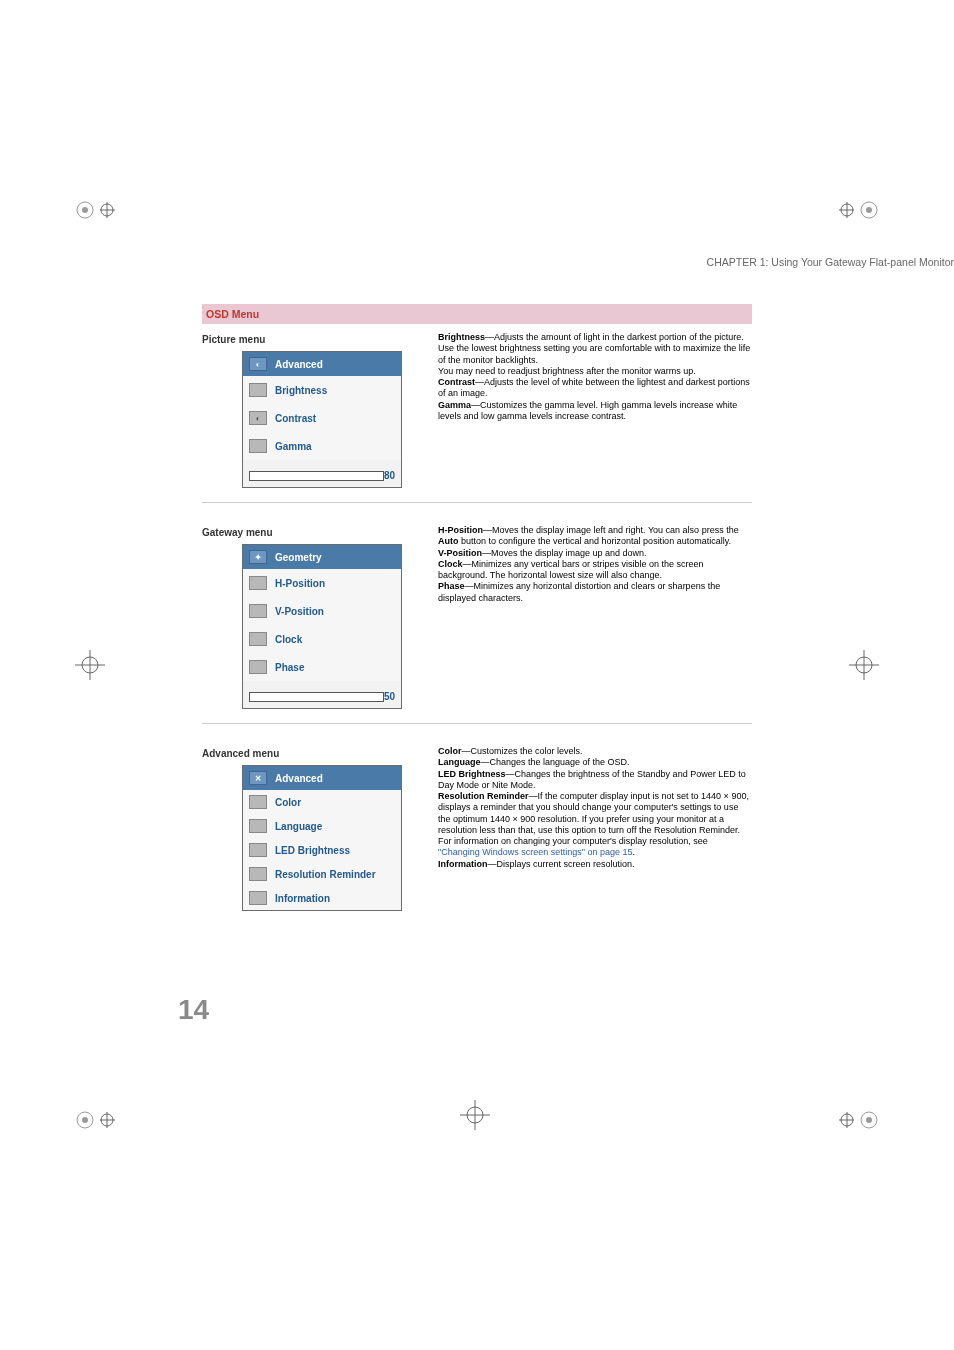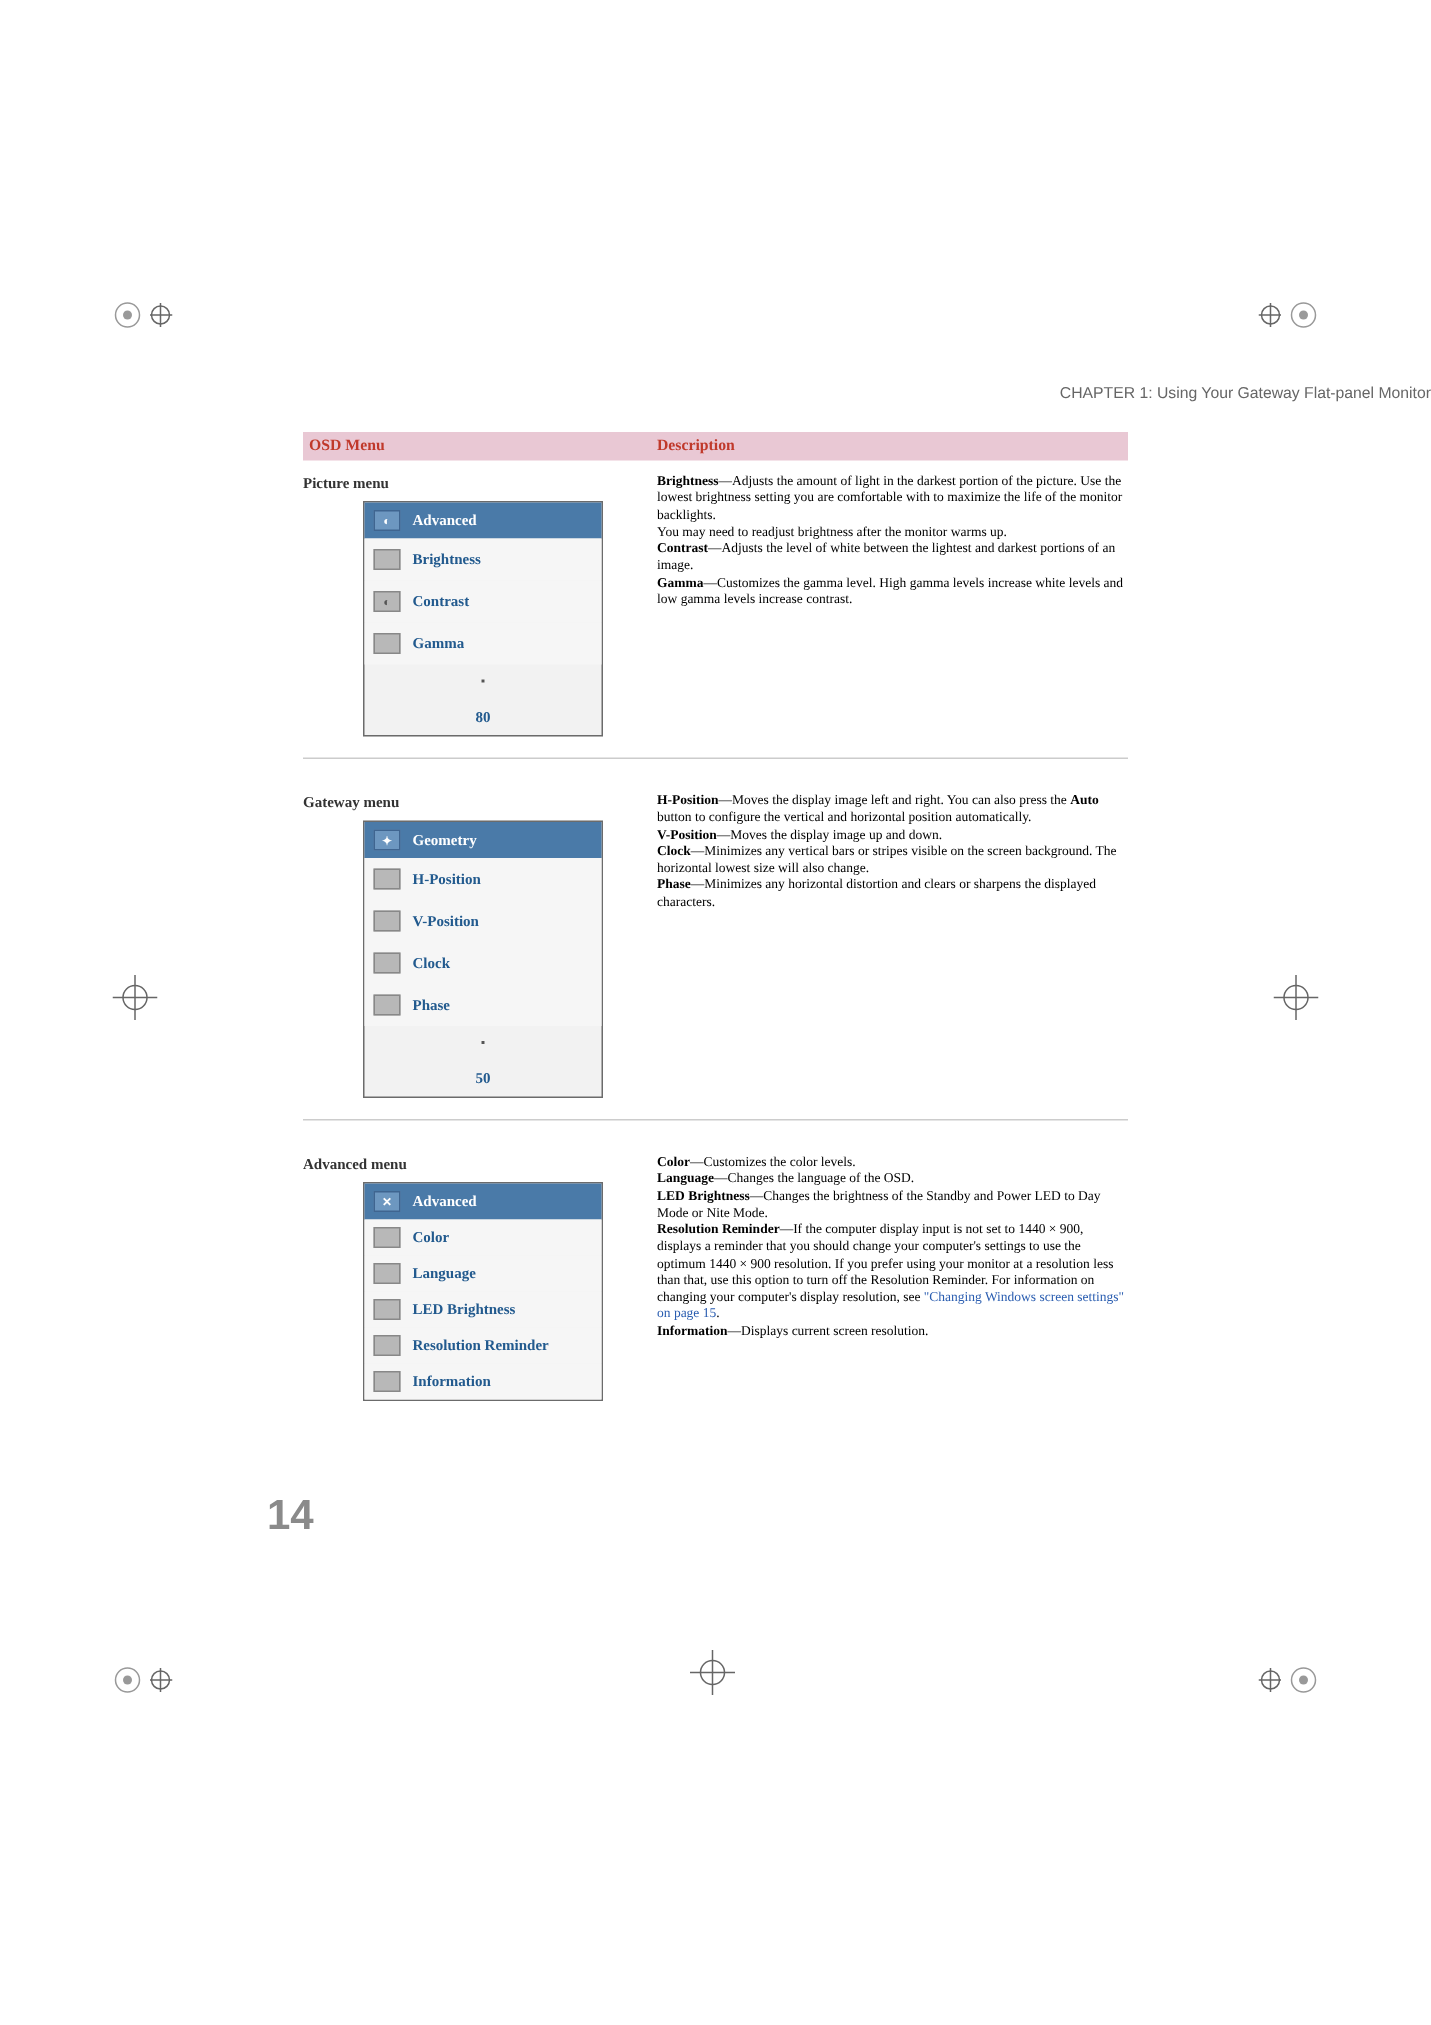--- a/index.html
+++ b/index.html
@@ -35,9 +35,8 @@
   .page {
     position: absolute;
     left: 202px;
-    top: 288px;
+    top: 304px;
     width: 550px;
-    font-family: Liberation Serif, serif;
   }
 
   

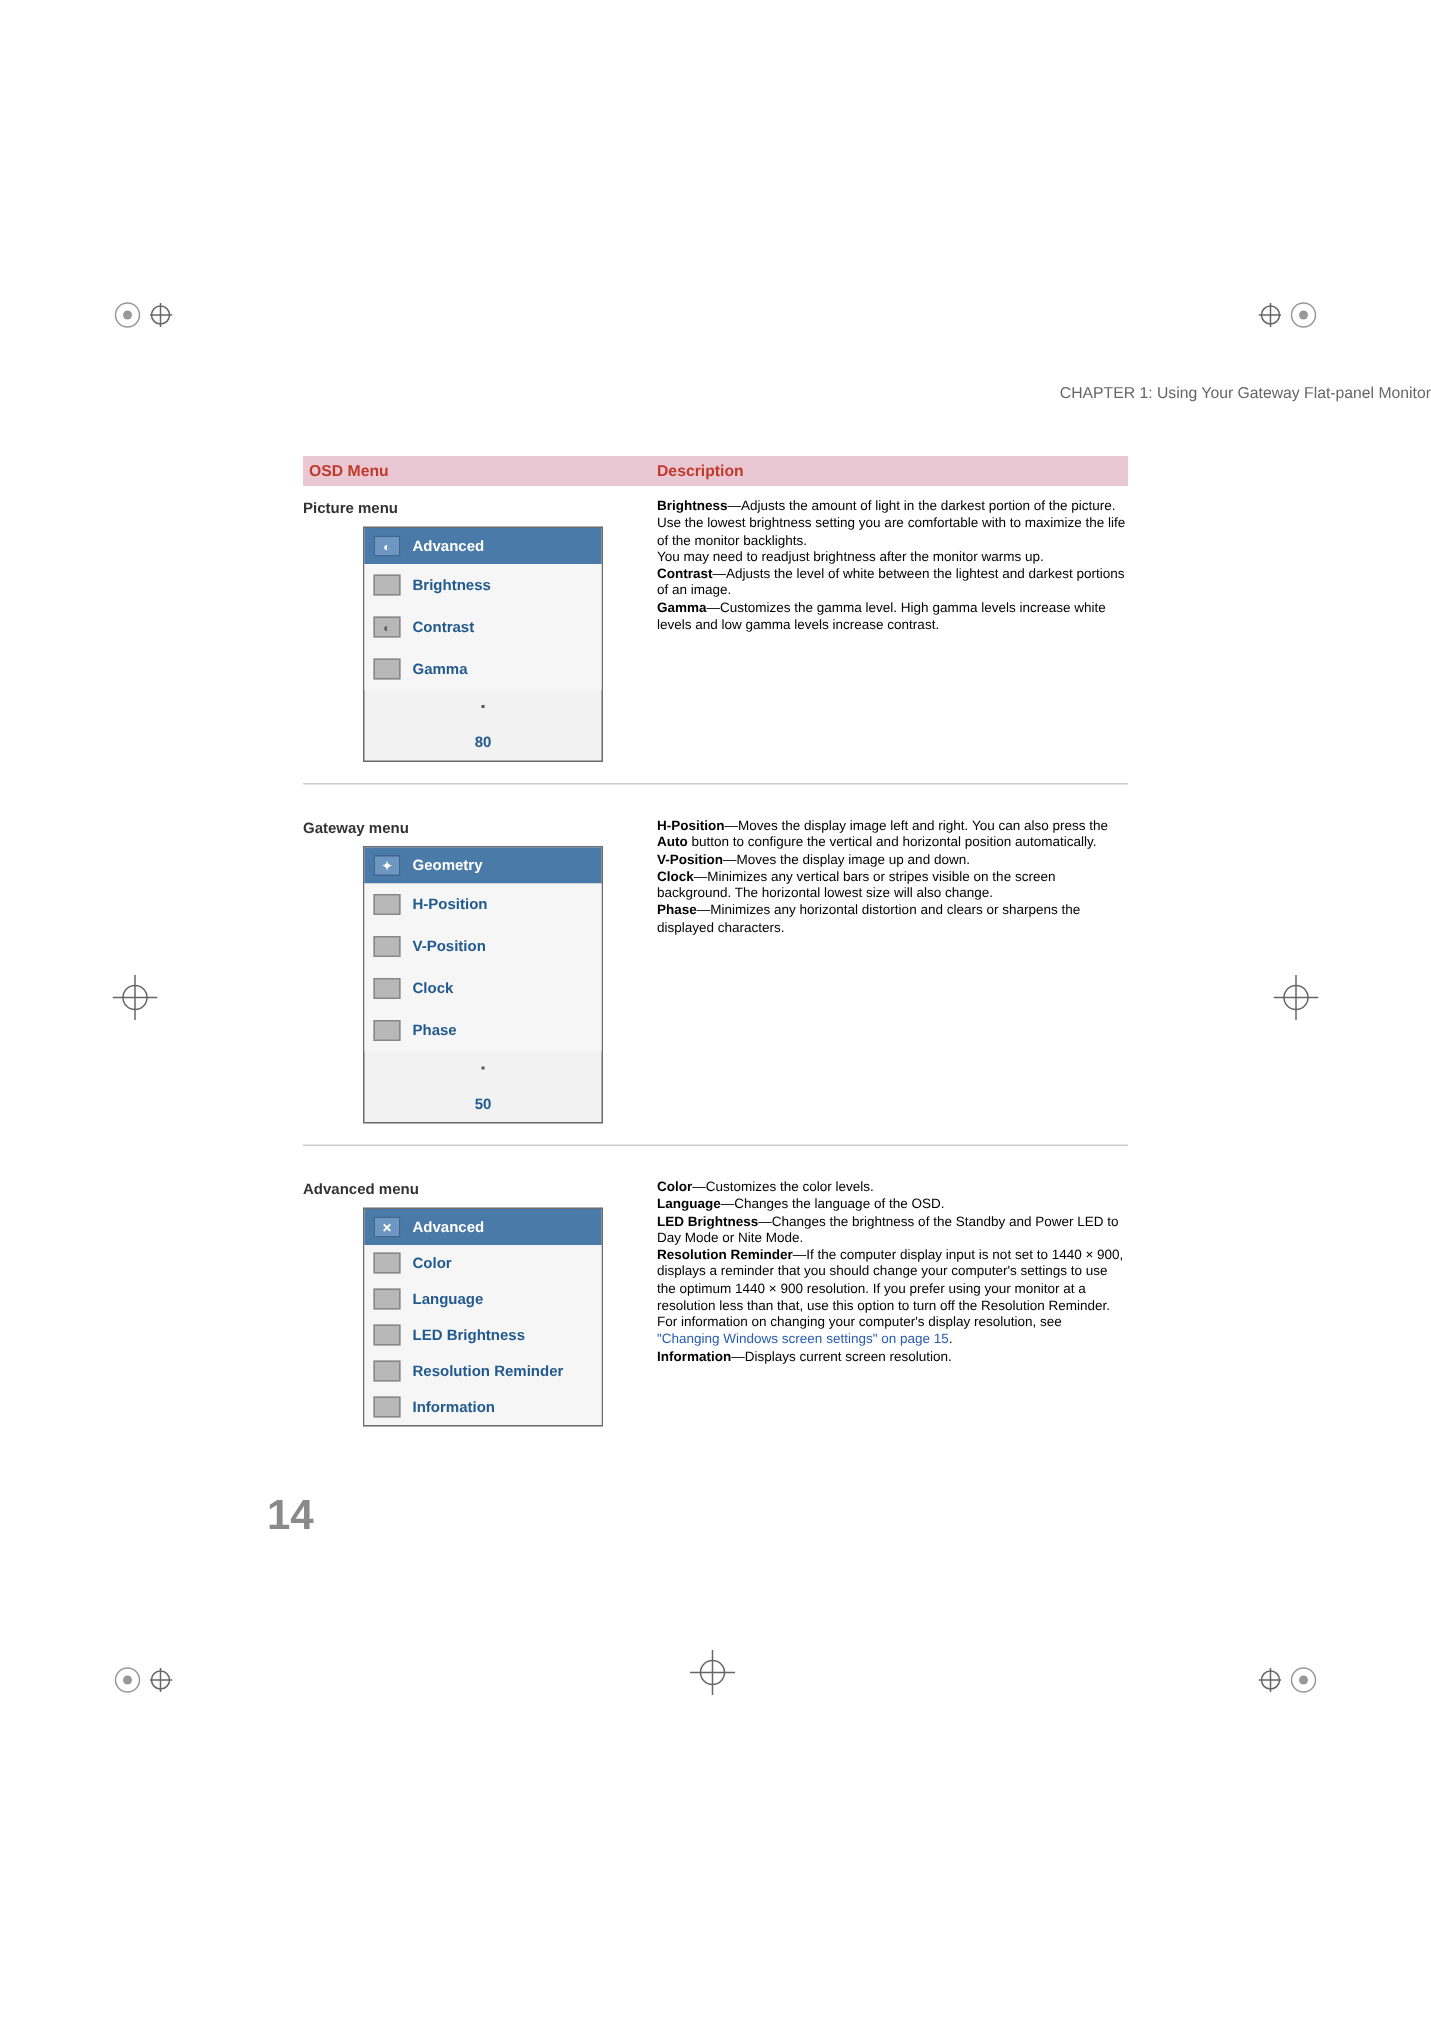--- a/index.html
+++ b/index.html
@@ -185,7 +185,6 @@
 
   <div class="hdr">
     <div class="c1">OSD Menu</div>
-    <div class="c2">Description</div>
   </div>
 
   <div class="row">

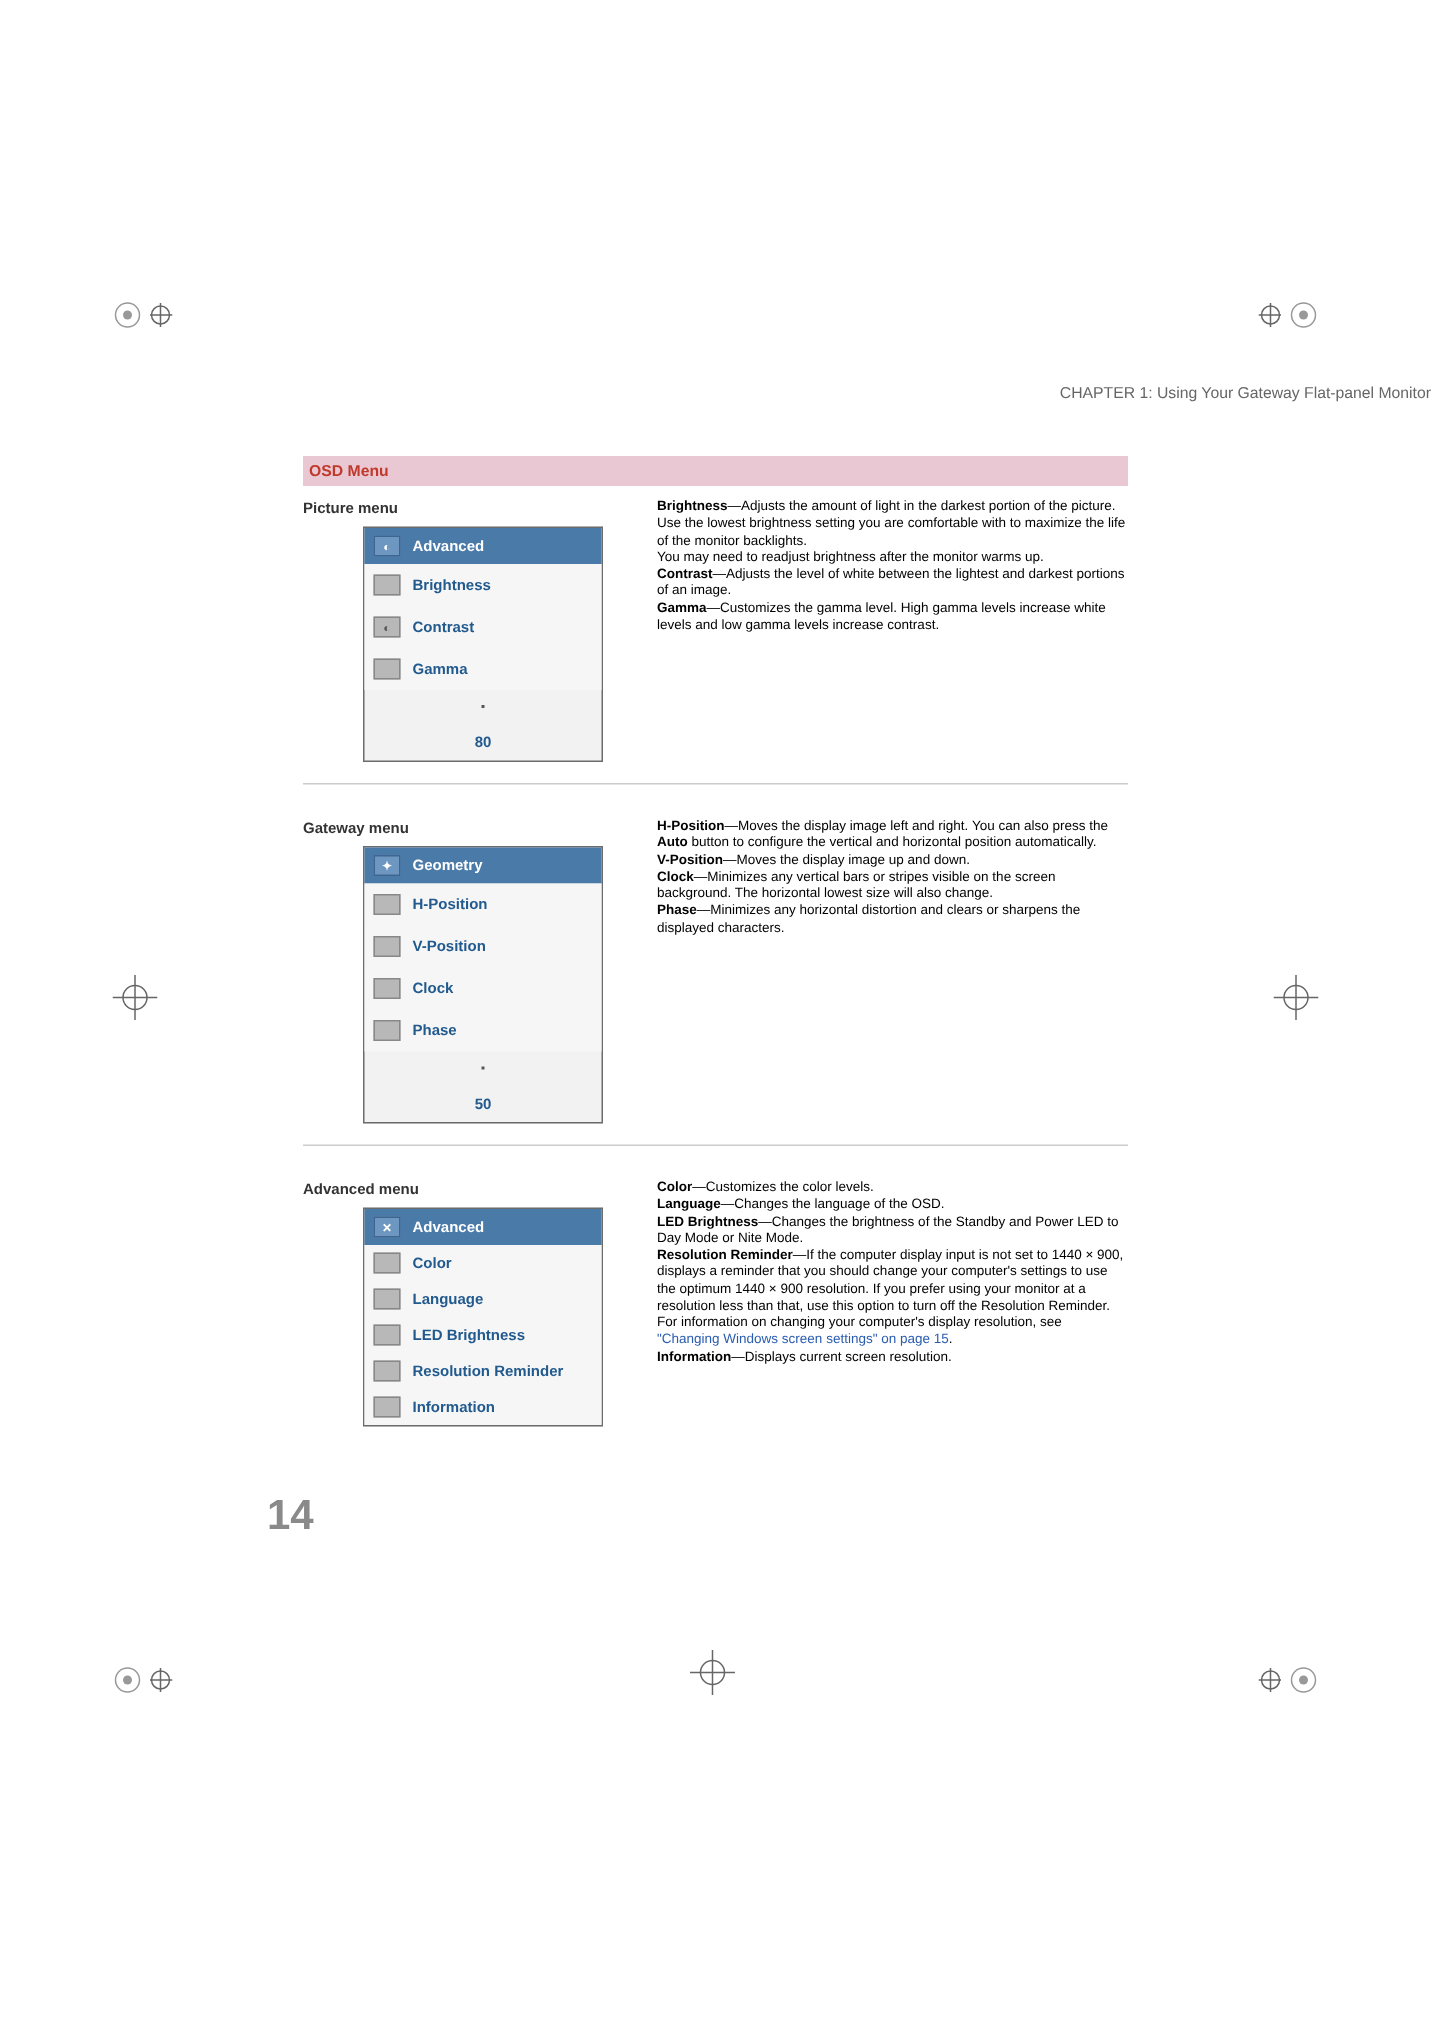--- a/index.html
+++ b/index.html
@@ -98,8 +98,7 @@
     align-items: center;
     padding: 4px 6px 6px 6px;
     margin-top: 6px;
-    gap: 18px;
-    flex-direction: column;
+    gap: 0;
   }
   .osd-slider .bar {
     flex: 1; height: 10px;

